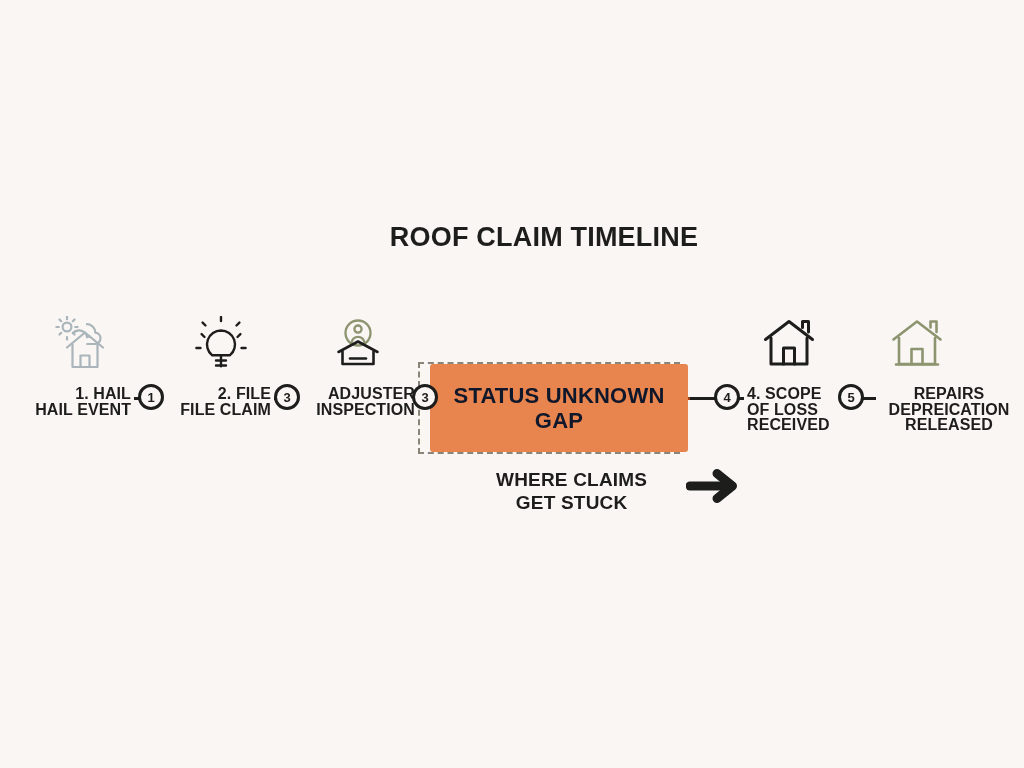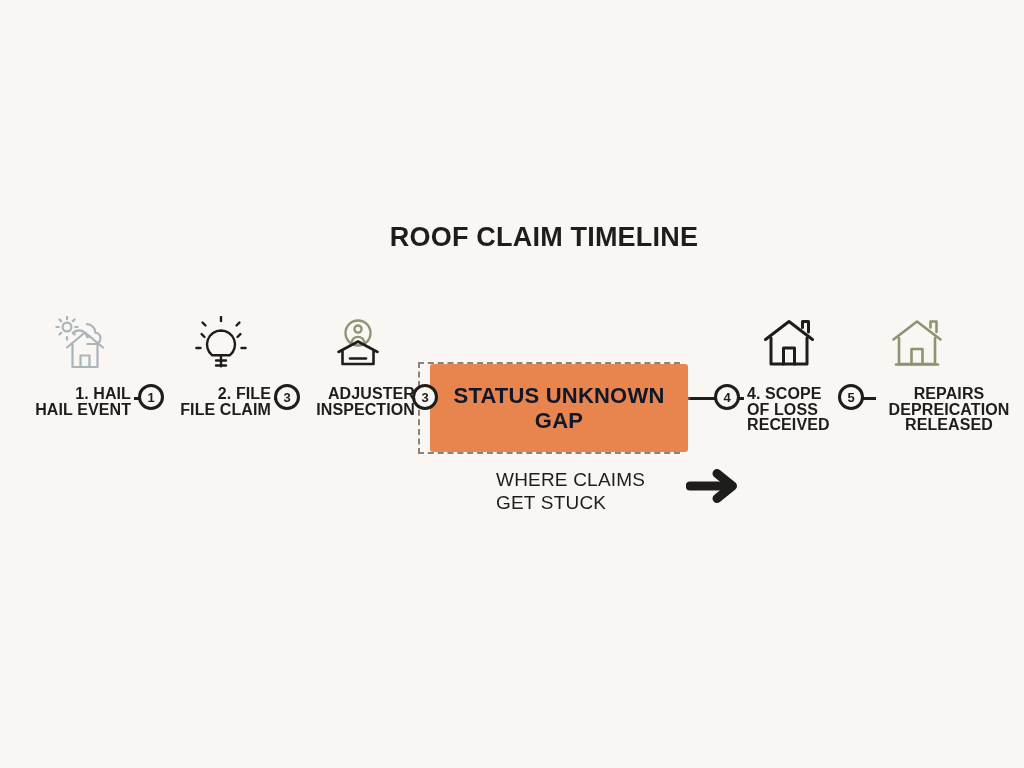--- a/index.html
+++ b/index.html
@@ -137,9 +137,10 @@
     left: 496px;
     top: 468px;
     font-size: 19px;
-    font-weight: 400;
+    font-weight: 700;
     line-height: 23px;
     color: #1d1d1b;
+    text-align: center;
     white-space: pre-line;
     letter-spacing: 0.2px;
   }

